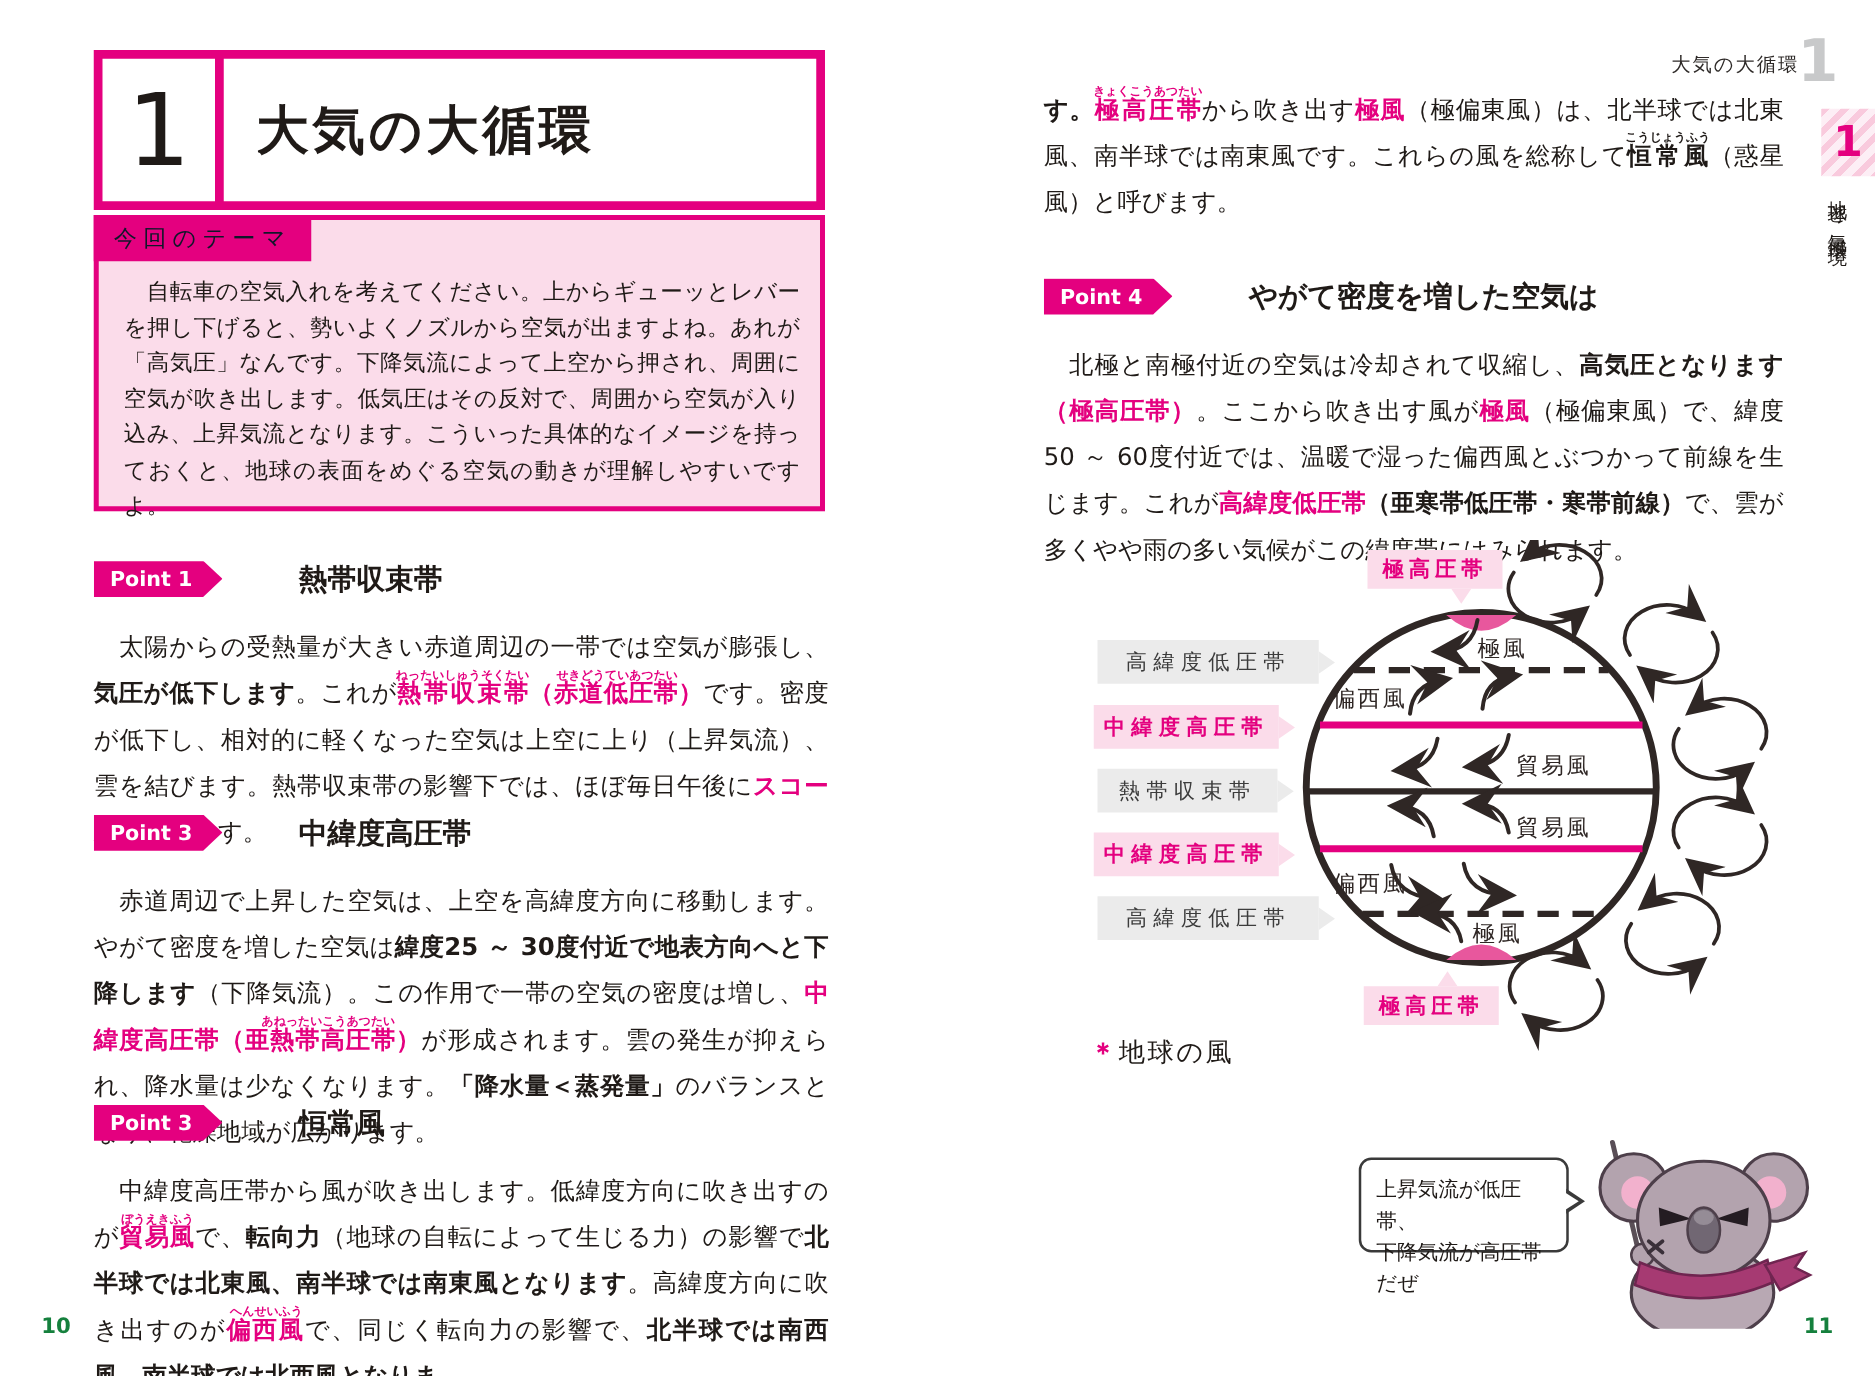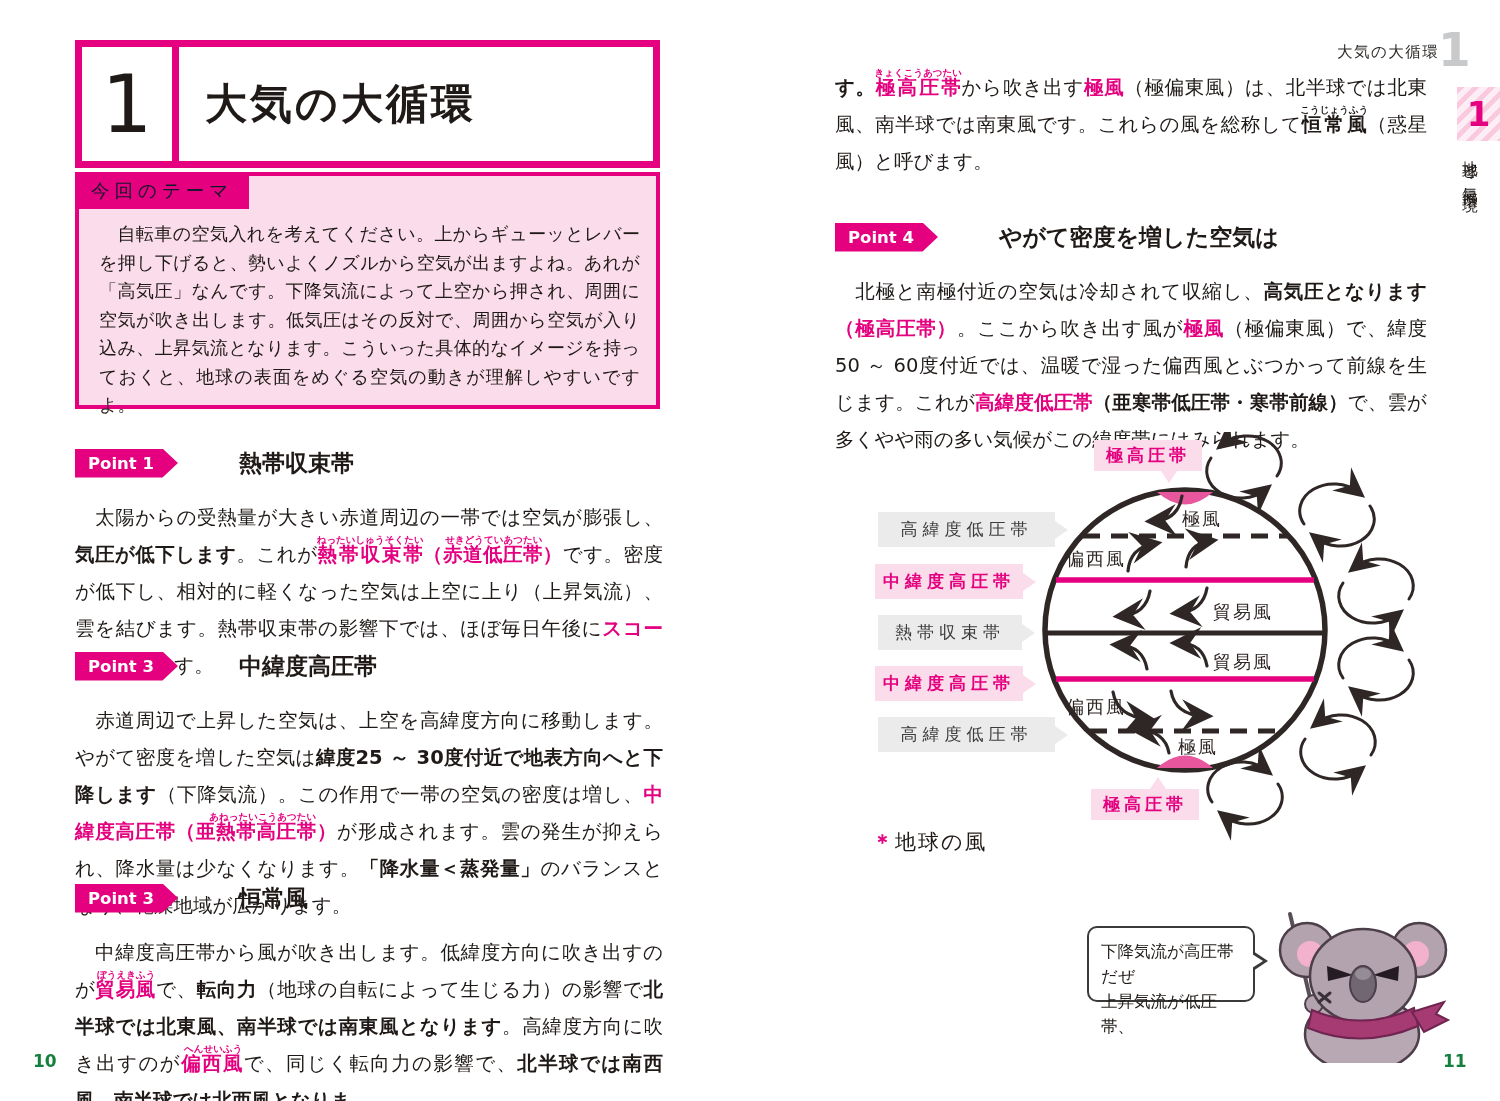--- a/index.html
+++ b/index.html
@@ -197,8 +197,8 @@
   <div class="diagram-caption"><span class="star">＊</span><span>地球の風</span></div>
 
   <div class="speech-bubble">
+    <div>上昇気流が低圧帯、</div>
     <div>下降気流が高圧帯だぜ</div>
-    <div>上昇気流が低圧帯、</div>
   </div>
 
   <svg class="koala-svg" width="190" height="155" viewBox="0 0 190 155">

